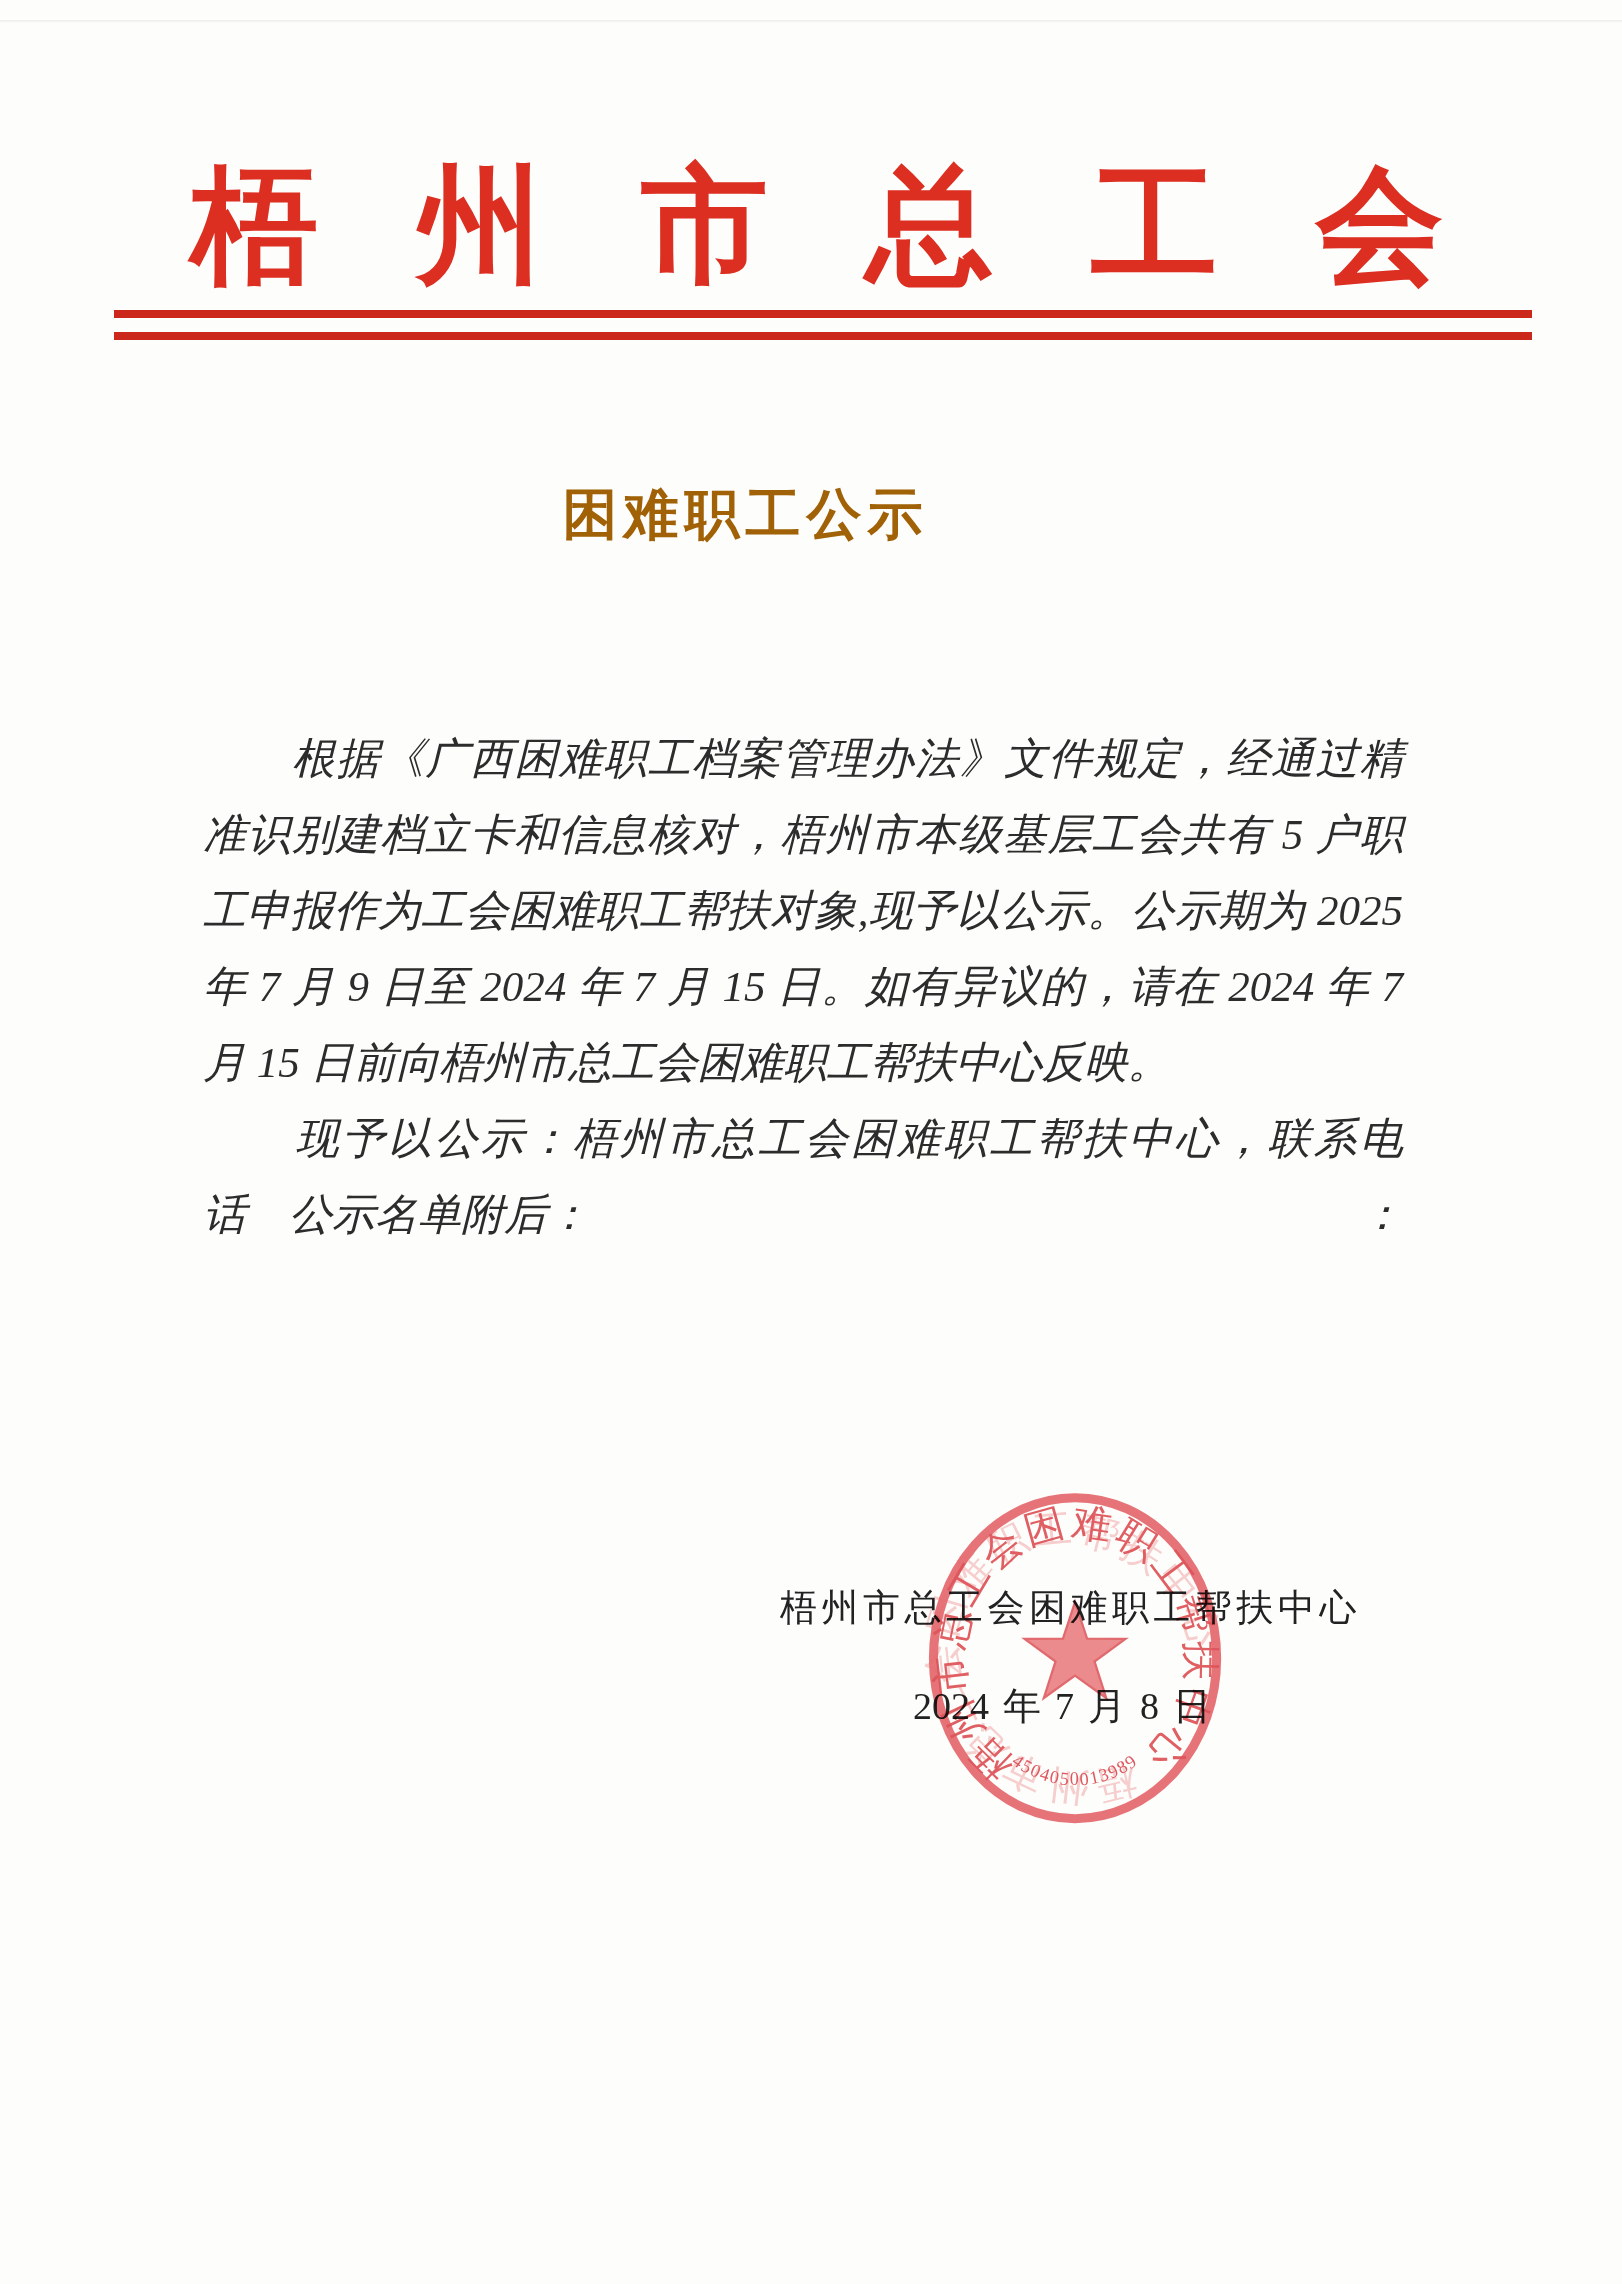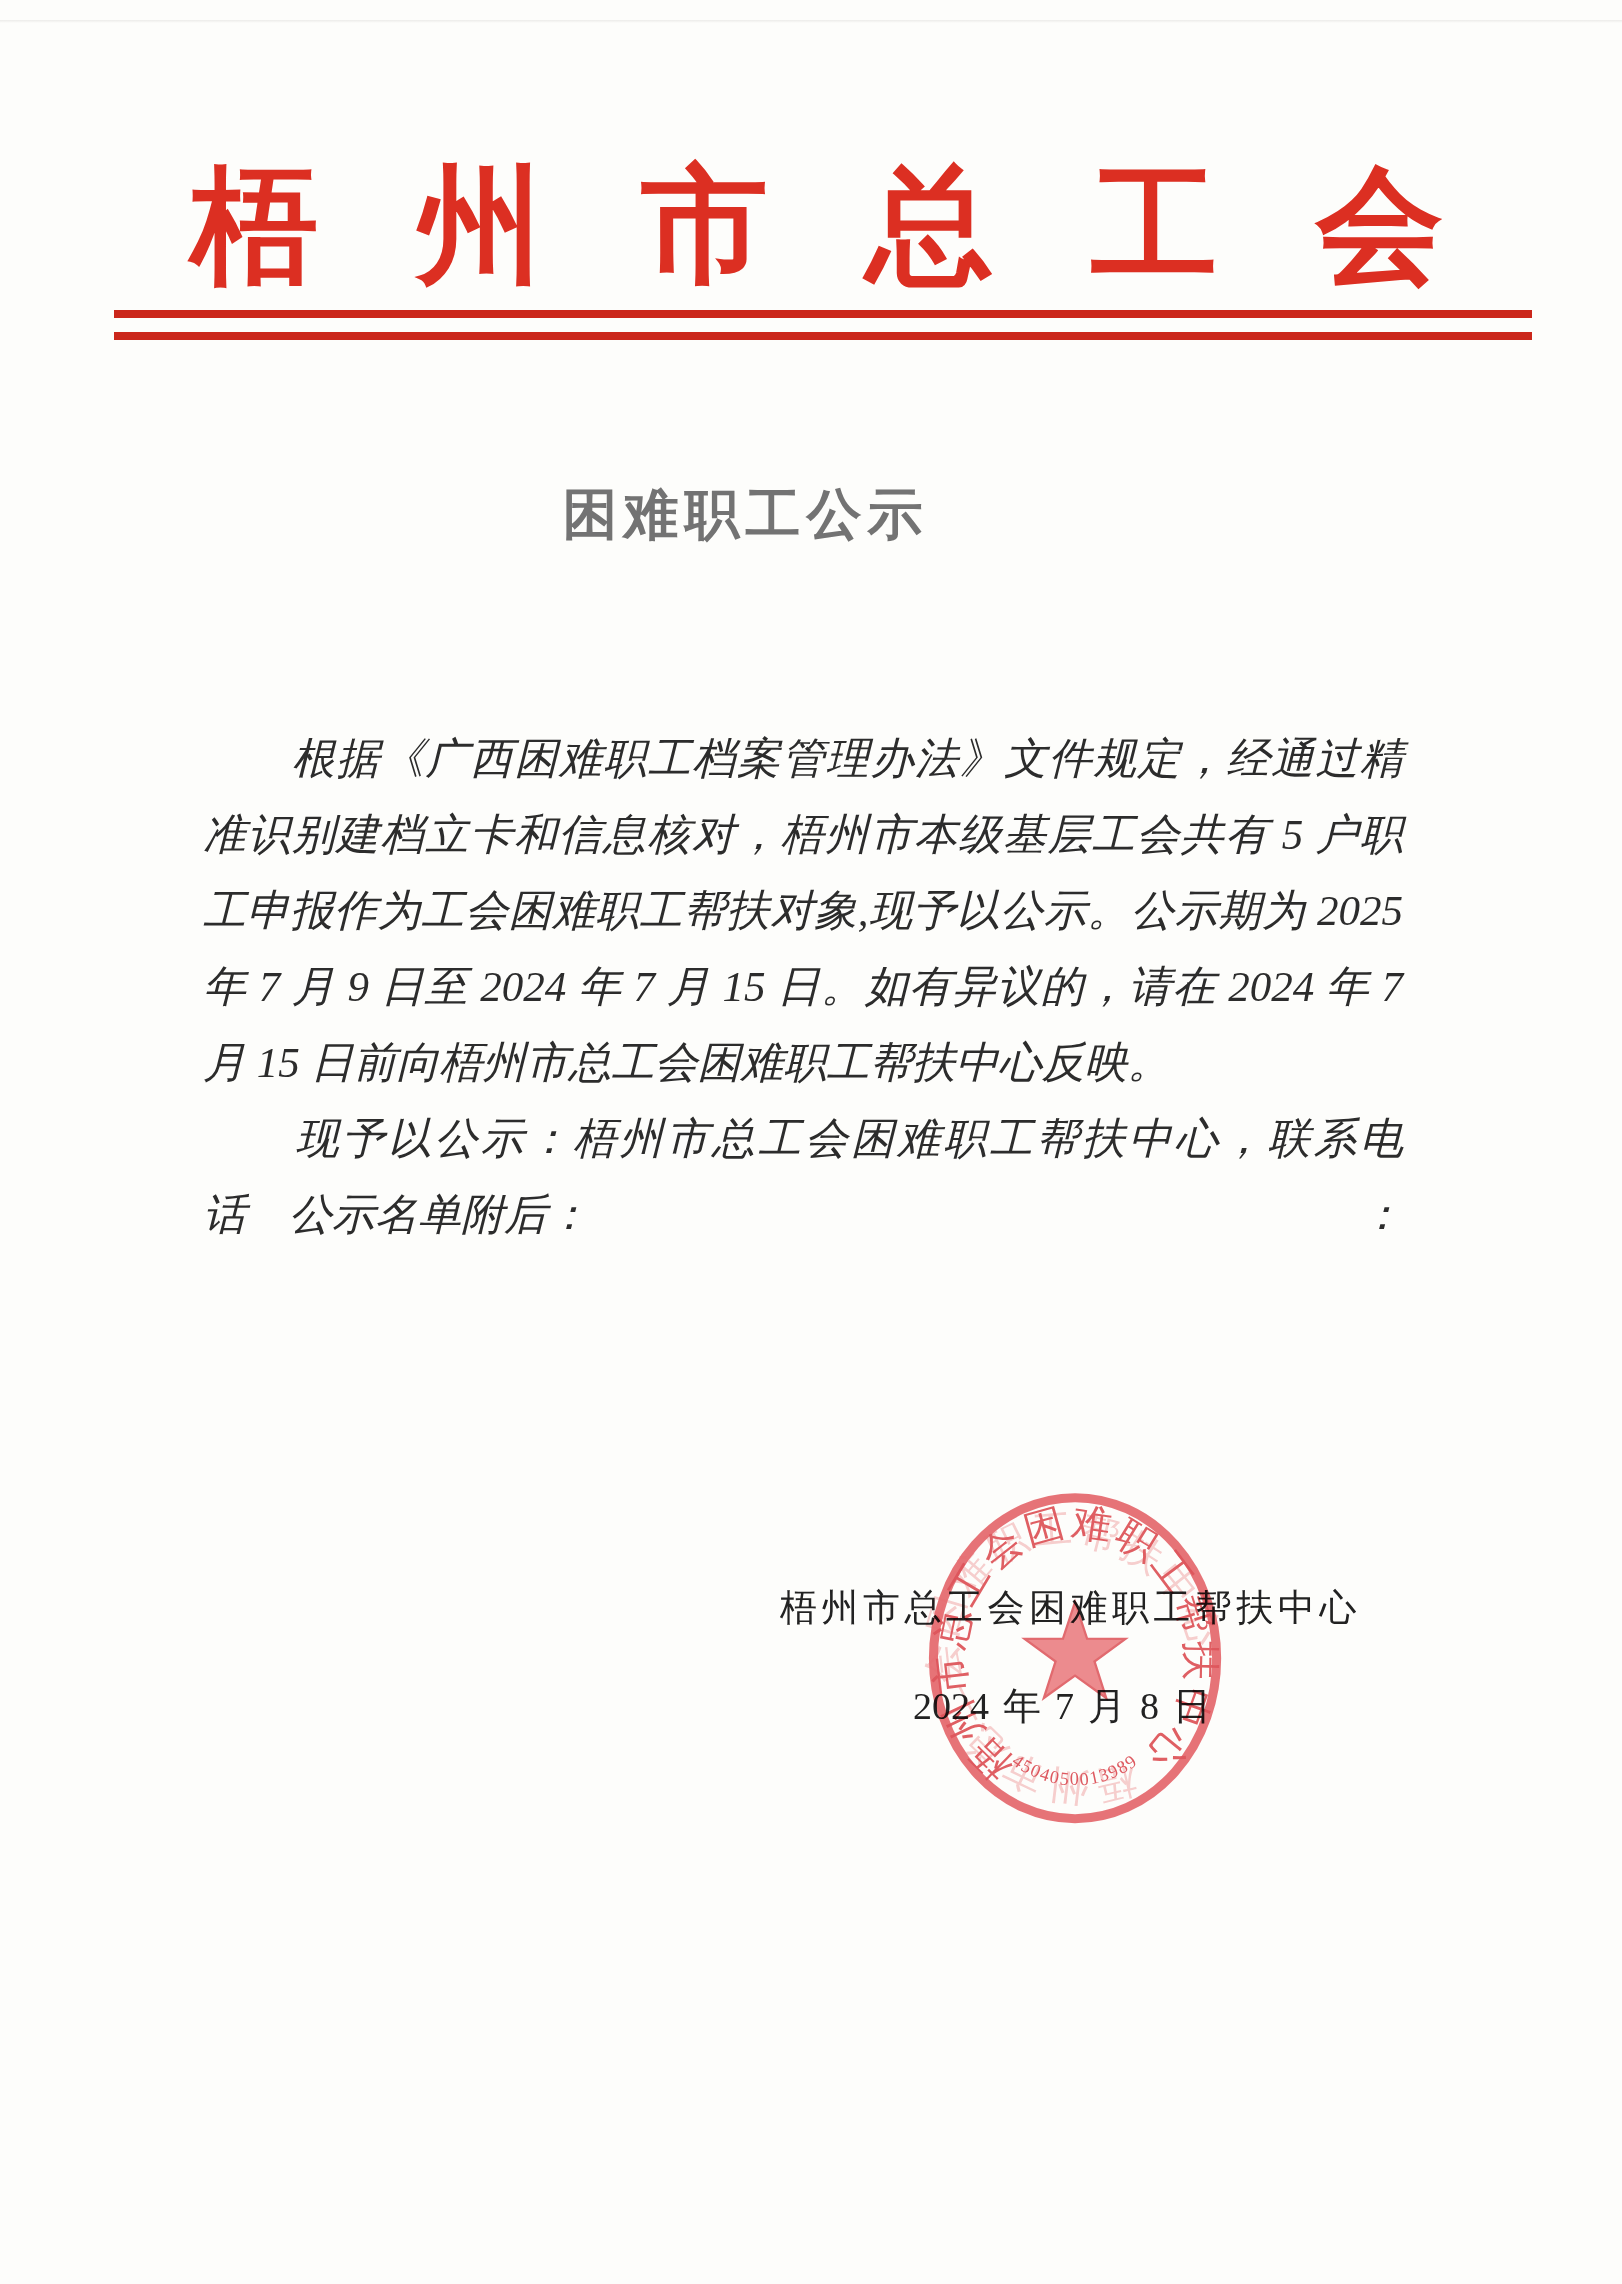--- a/index.html
+++ b/index.html
@@ -36,7 +36,7 @@
     font-weight:900;
     font-size:55px;line-height:68px;
     letter-spacing:6px;
-    color:#737373;
+    color:#a16207;
   }
   
   .body-block{

